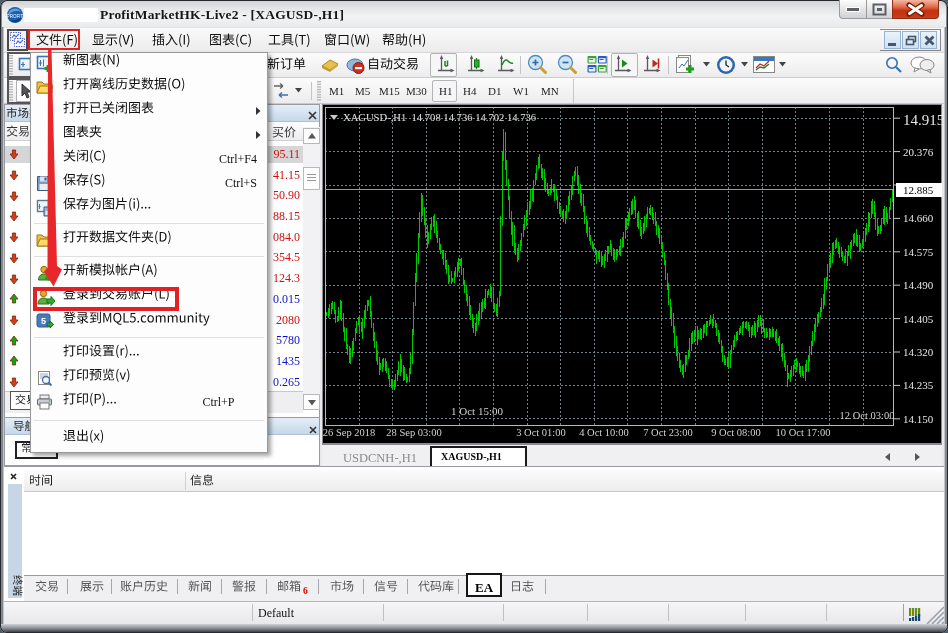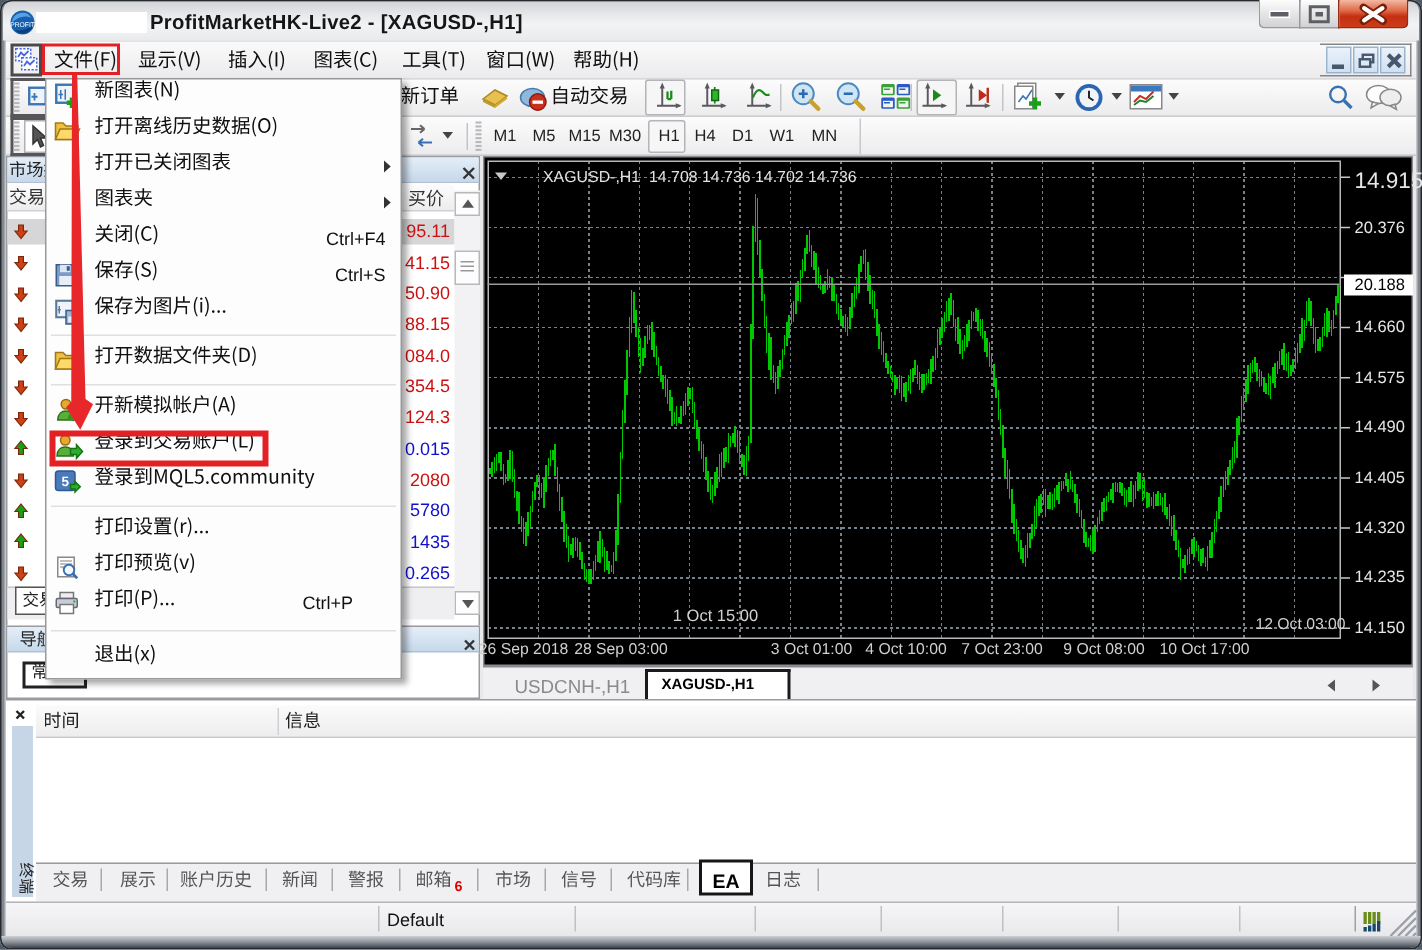--- a/index.html
+++ b/index.html
@@ -6,7 +6,7 @@
 svg.ab{overflow:visible}
 .win{position:absolute;left:0;top:0;width:948px;height:633px;background:#e3e3e5;border-radius:7px;overflow:hidden;
  box-shadow:inset 0 0 0 1px #26292e, inset 0 0 0 3px #83888f, inset 0 0 0 4px #c2c6cc}
-.lat{position:absolute;font-family:Liberation Sans, sans-serif;white-space:pre}
+.lat{position:absolute;font-family:Liberation Serif, serif;white-space:pre}
 </style></head><body>
 <div class="win">
 <div class="ab" style="left:2px;top:1px;width:944px;height:26px;background:linear-gradient(#d2d3d6,#e8e9eb 35%,#f2f3f5 60%,#e9eaec);border-radius:6px 6px 0 0"></div>

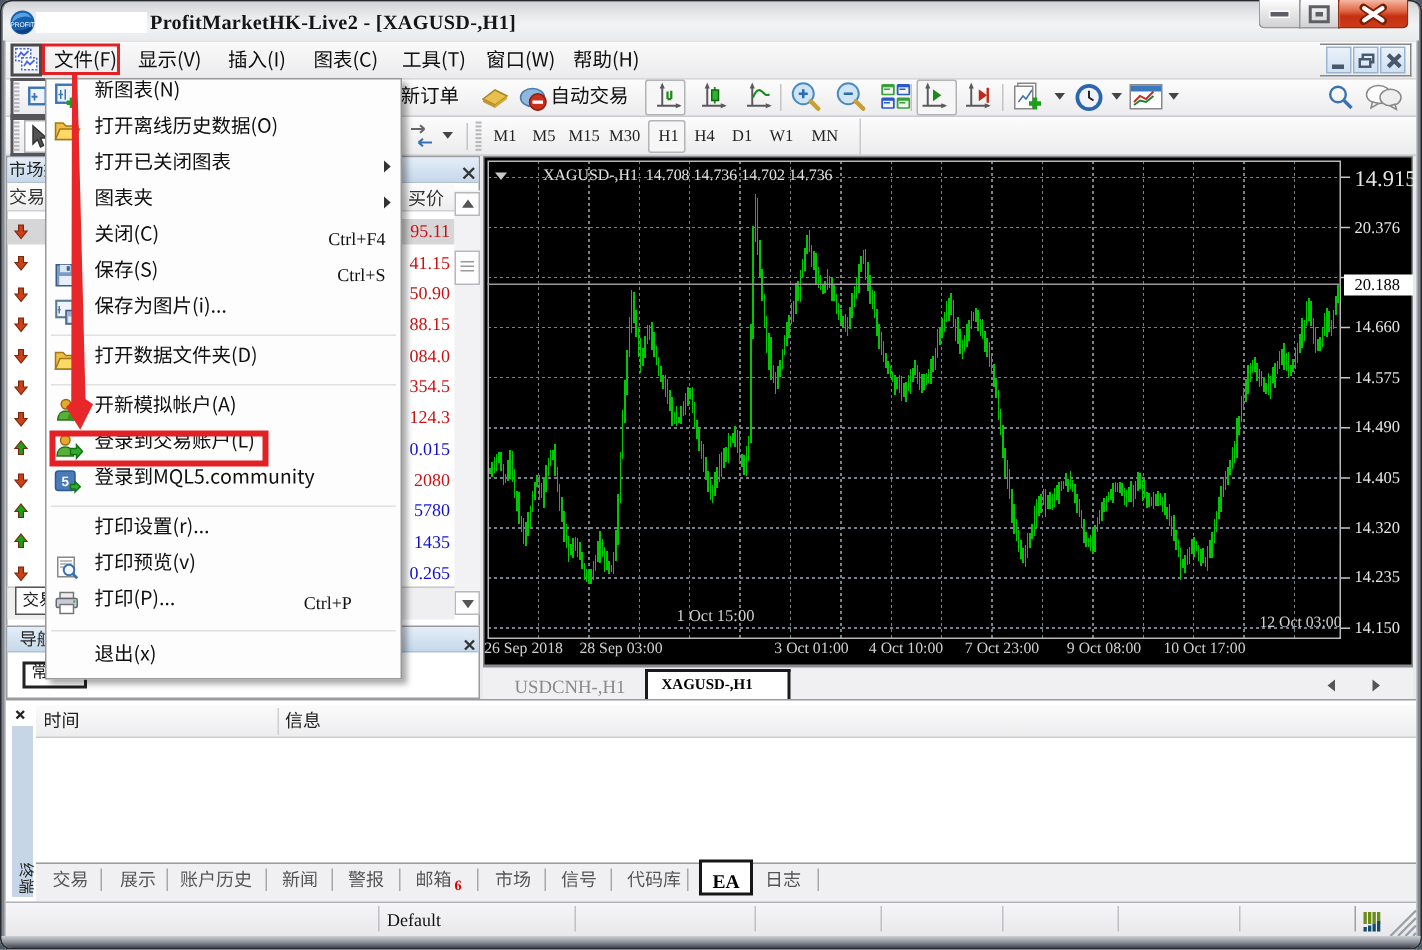--- a/index.html
+++ b/index.html
@@ -352,7 +352,7 @@
 <svg class="ab" style="left:330px;top:114px" width="10" height="8">
       <path d="M0 1h8L4 6z" fill="#c8c8c8"></path>
     </svg>
-<div class="lat" style="left:362px;top:112px;font-size:10.6px;color:#e2e2e2">XAGUSD-,H1  14.708 14.736 14.702 14.736</div>
+<div class="lat" style="left:343px;top:112px;font-size:10.6px;color:#e2e2e2">XAGUSD-,H1  14.708 14.736 14.702 14.736</div>
 <div class="lat" style="left:903px;top:112px;font-size:15px;color:#e6e6e6">14.915</div>
 <div class="lat" style="left:903px;top:146px;font-size:11px;color:#e6e6e6">20.376</div>
 <div class="lat" style="left:903px;top:212px;font-size:11px;color:#e6e6e6">14.660</div>

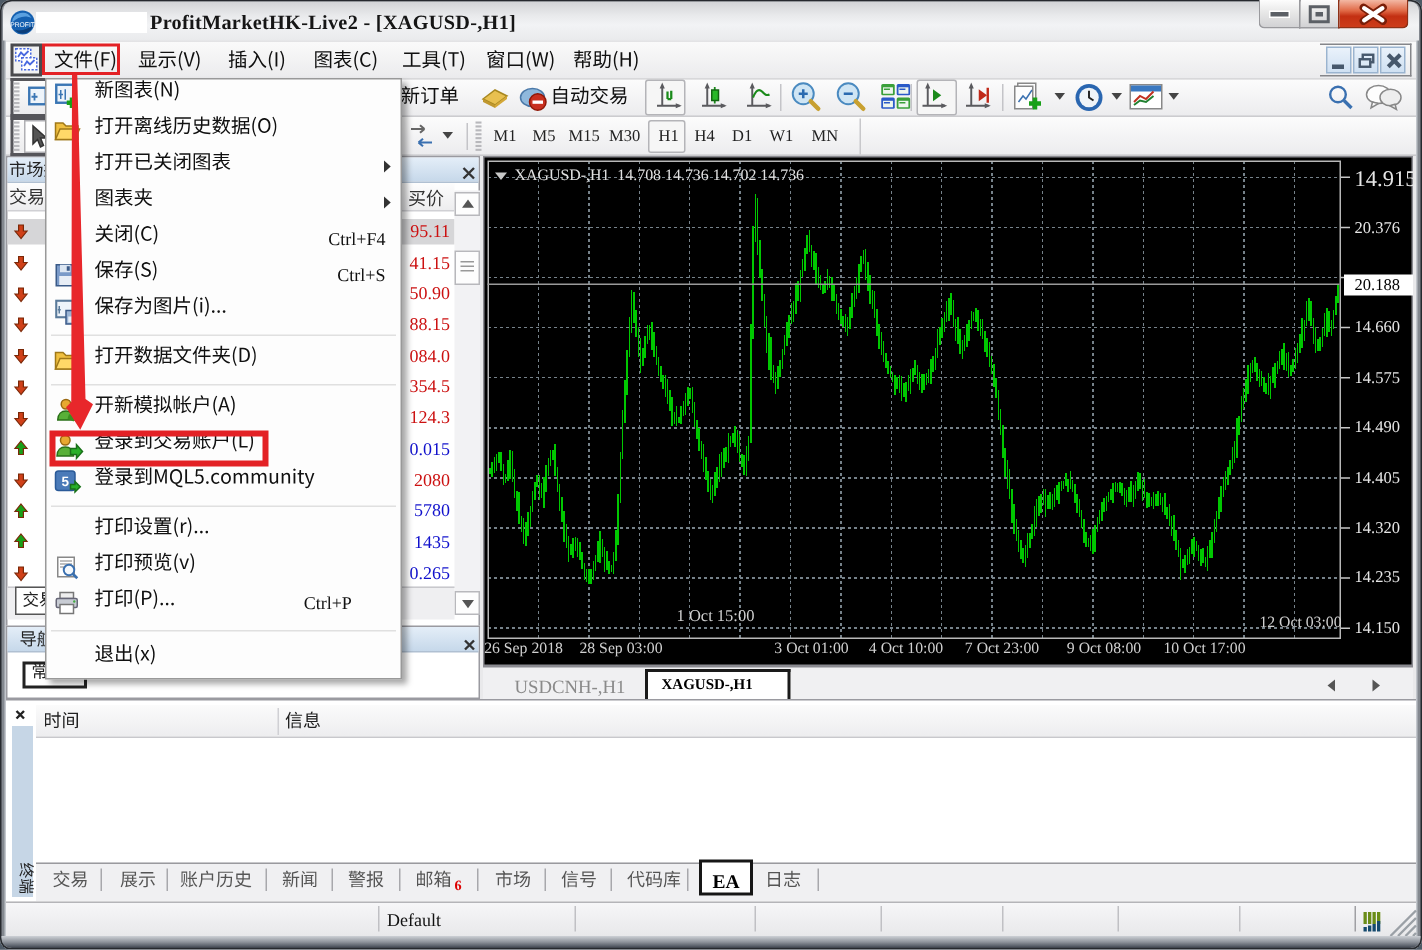--- a/index.html
+++ b/index.html
@@ -366,7 +366,7 @@
       <path d="M894 118.2h6M894 151.6h6M894 185.0h6M894 218.4h6M894 251.8h6M894 285.2h6M894 318.6h6M894 352.0h6M894 385.4h6M894 418.8h6" stroke="#c8c8c8"></path>
     </svg>
 <div class="ab" style="left:896px;top:183px;width:46px;height:14px;background:#fff"></div>
-<div class="lat" style="left:903px;top:184px;font-size:11px;color:#000">20.188</div>
+<div class="lat" style="left:903px;top:184px;font-size:11px;color:#000">12.885</div>
 <div class="lat" style="left:349px;top:427px;font-size:10.5px;color:#d0d0d0;transform:translateX(-50%)">26 Sep 2018</div>
 <div class="lat" style="left:414px;top:427px;font-size:10.5px;color:#d0d0d0;transform:translateX(-50%)">28 Sep 03:00</div>
 <div class="lat" style="left:477px;top:405px;font-size:11px;color:#d0d0d0;transform:translateX(-50%)">1 Oct 15:00</div>

